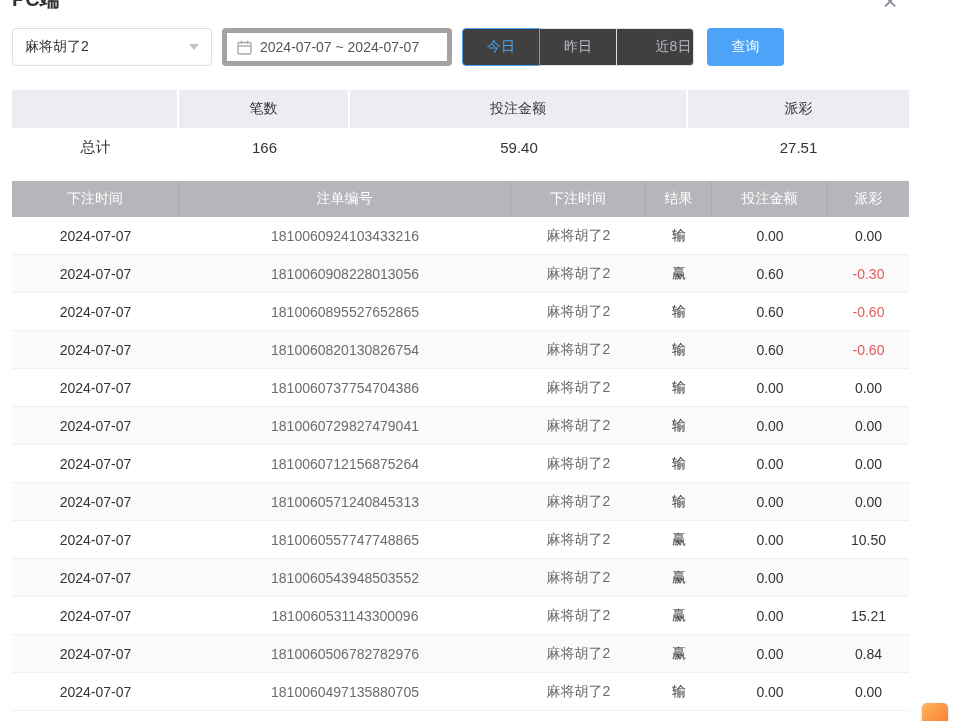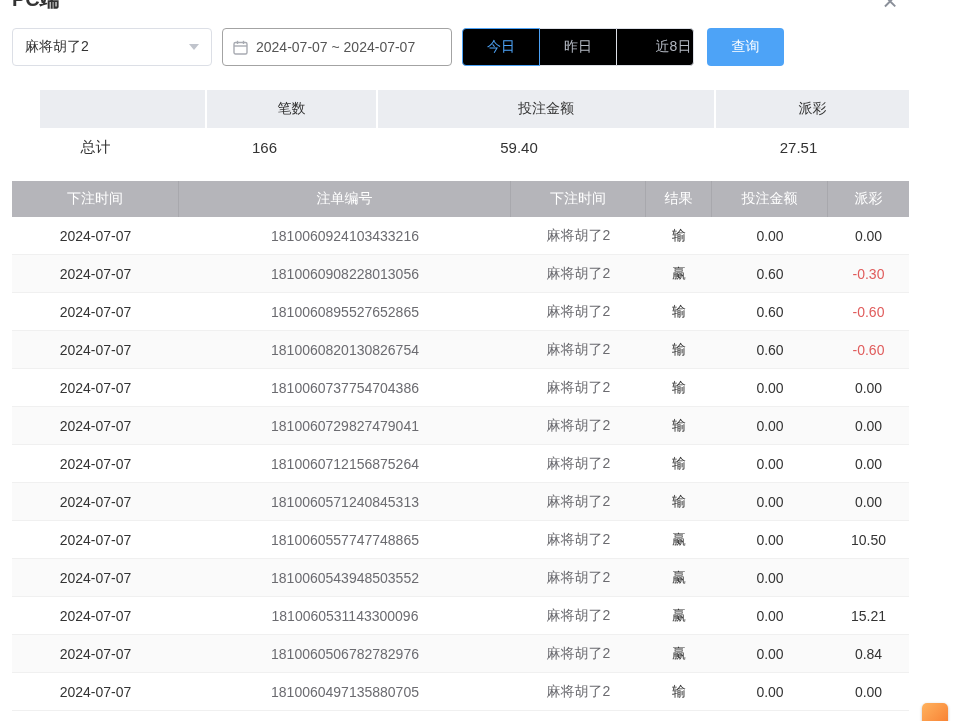--- a/index.html
+++ b/index.html
@@ -31,7 +31,7 @@
     border-top:6px solid #c0c4cc; margin-left:8px;
   }
   .date-input {
-    width:230px; height:38px; border:1px solid #a3a3a3; border-radius:4px;
+    width:230px; height:38px; border:5px solid #a3a3a3; border-radius:4px;
     display:flex; align-items:center; padding:0 10px; gap:8px; margin-left:10px;
     font-size:14px; color:#555; background:#fff; cursor:pointer;
   }

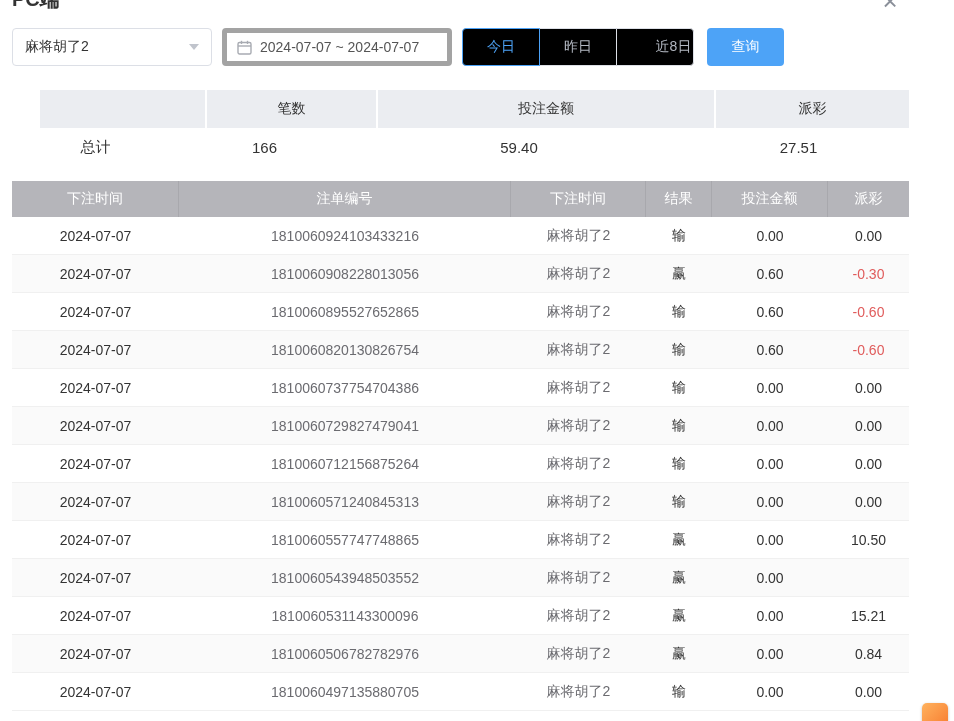--- a/index.html
+++ b/index.html
@@ -38,7 +38,7 @@
   .cal-icon { display:inline-flex; flex:none; }
   .btn-group { display:flex; margin-left:10px; }
   .qbtn {
-    width:78px; height:38px; background:#000000; border:1px solid #dcdfe6;
+    width:78px; height:38px; background:#404040; border:1px solid #dcdfe6;
     color:#b3b8c2; font-size:14px; cursor:pointer; margin-left:-1px;
     font-family:inherit;
   }

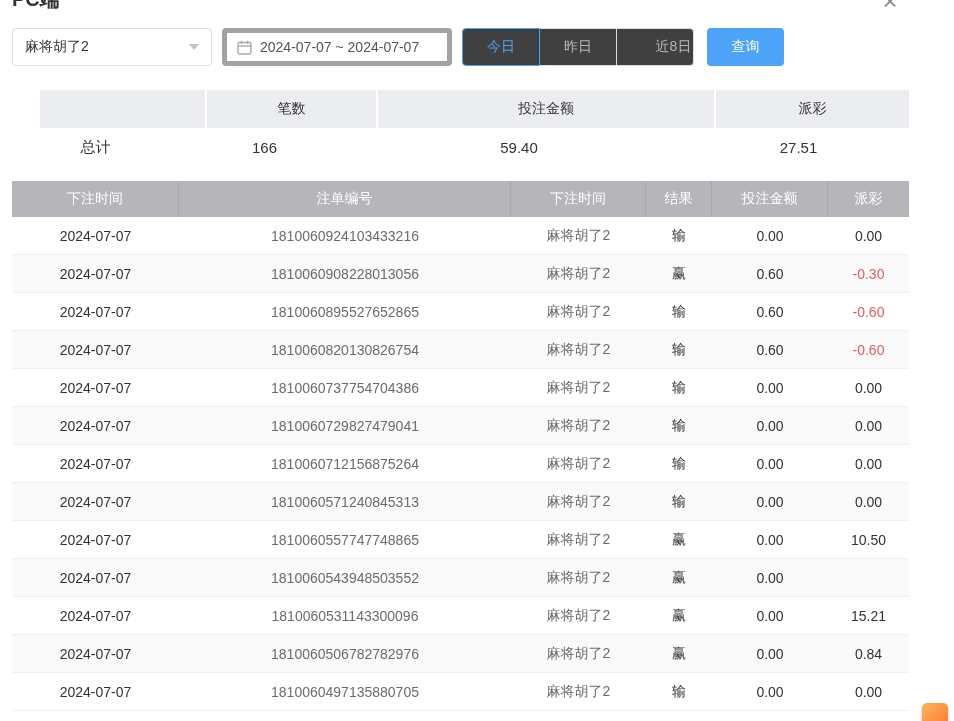--- a/index.html
+++ b/index.html
@@ -52,7 +52,7 @@
 
   
   .summary { position:absolute; left:0; top:90px; width:897px; font-size:14px; }
-  .s-head { display:flex; height:38px; background:#ebedf1;margin-left:28px; }
+  .s-head { display:flex; height:38px; background:#ebedf1; }
   .s-head .sc { border-right:2px solid #fff; }
   .s-head .sc:last-child { border-right:none; }
   .s-row { display:flex; height:39px; background:#fff; font-size:15px; }

